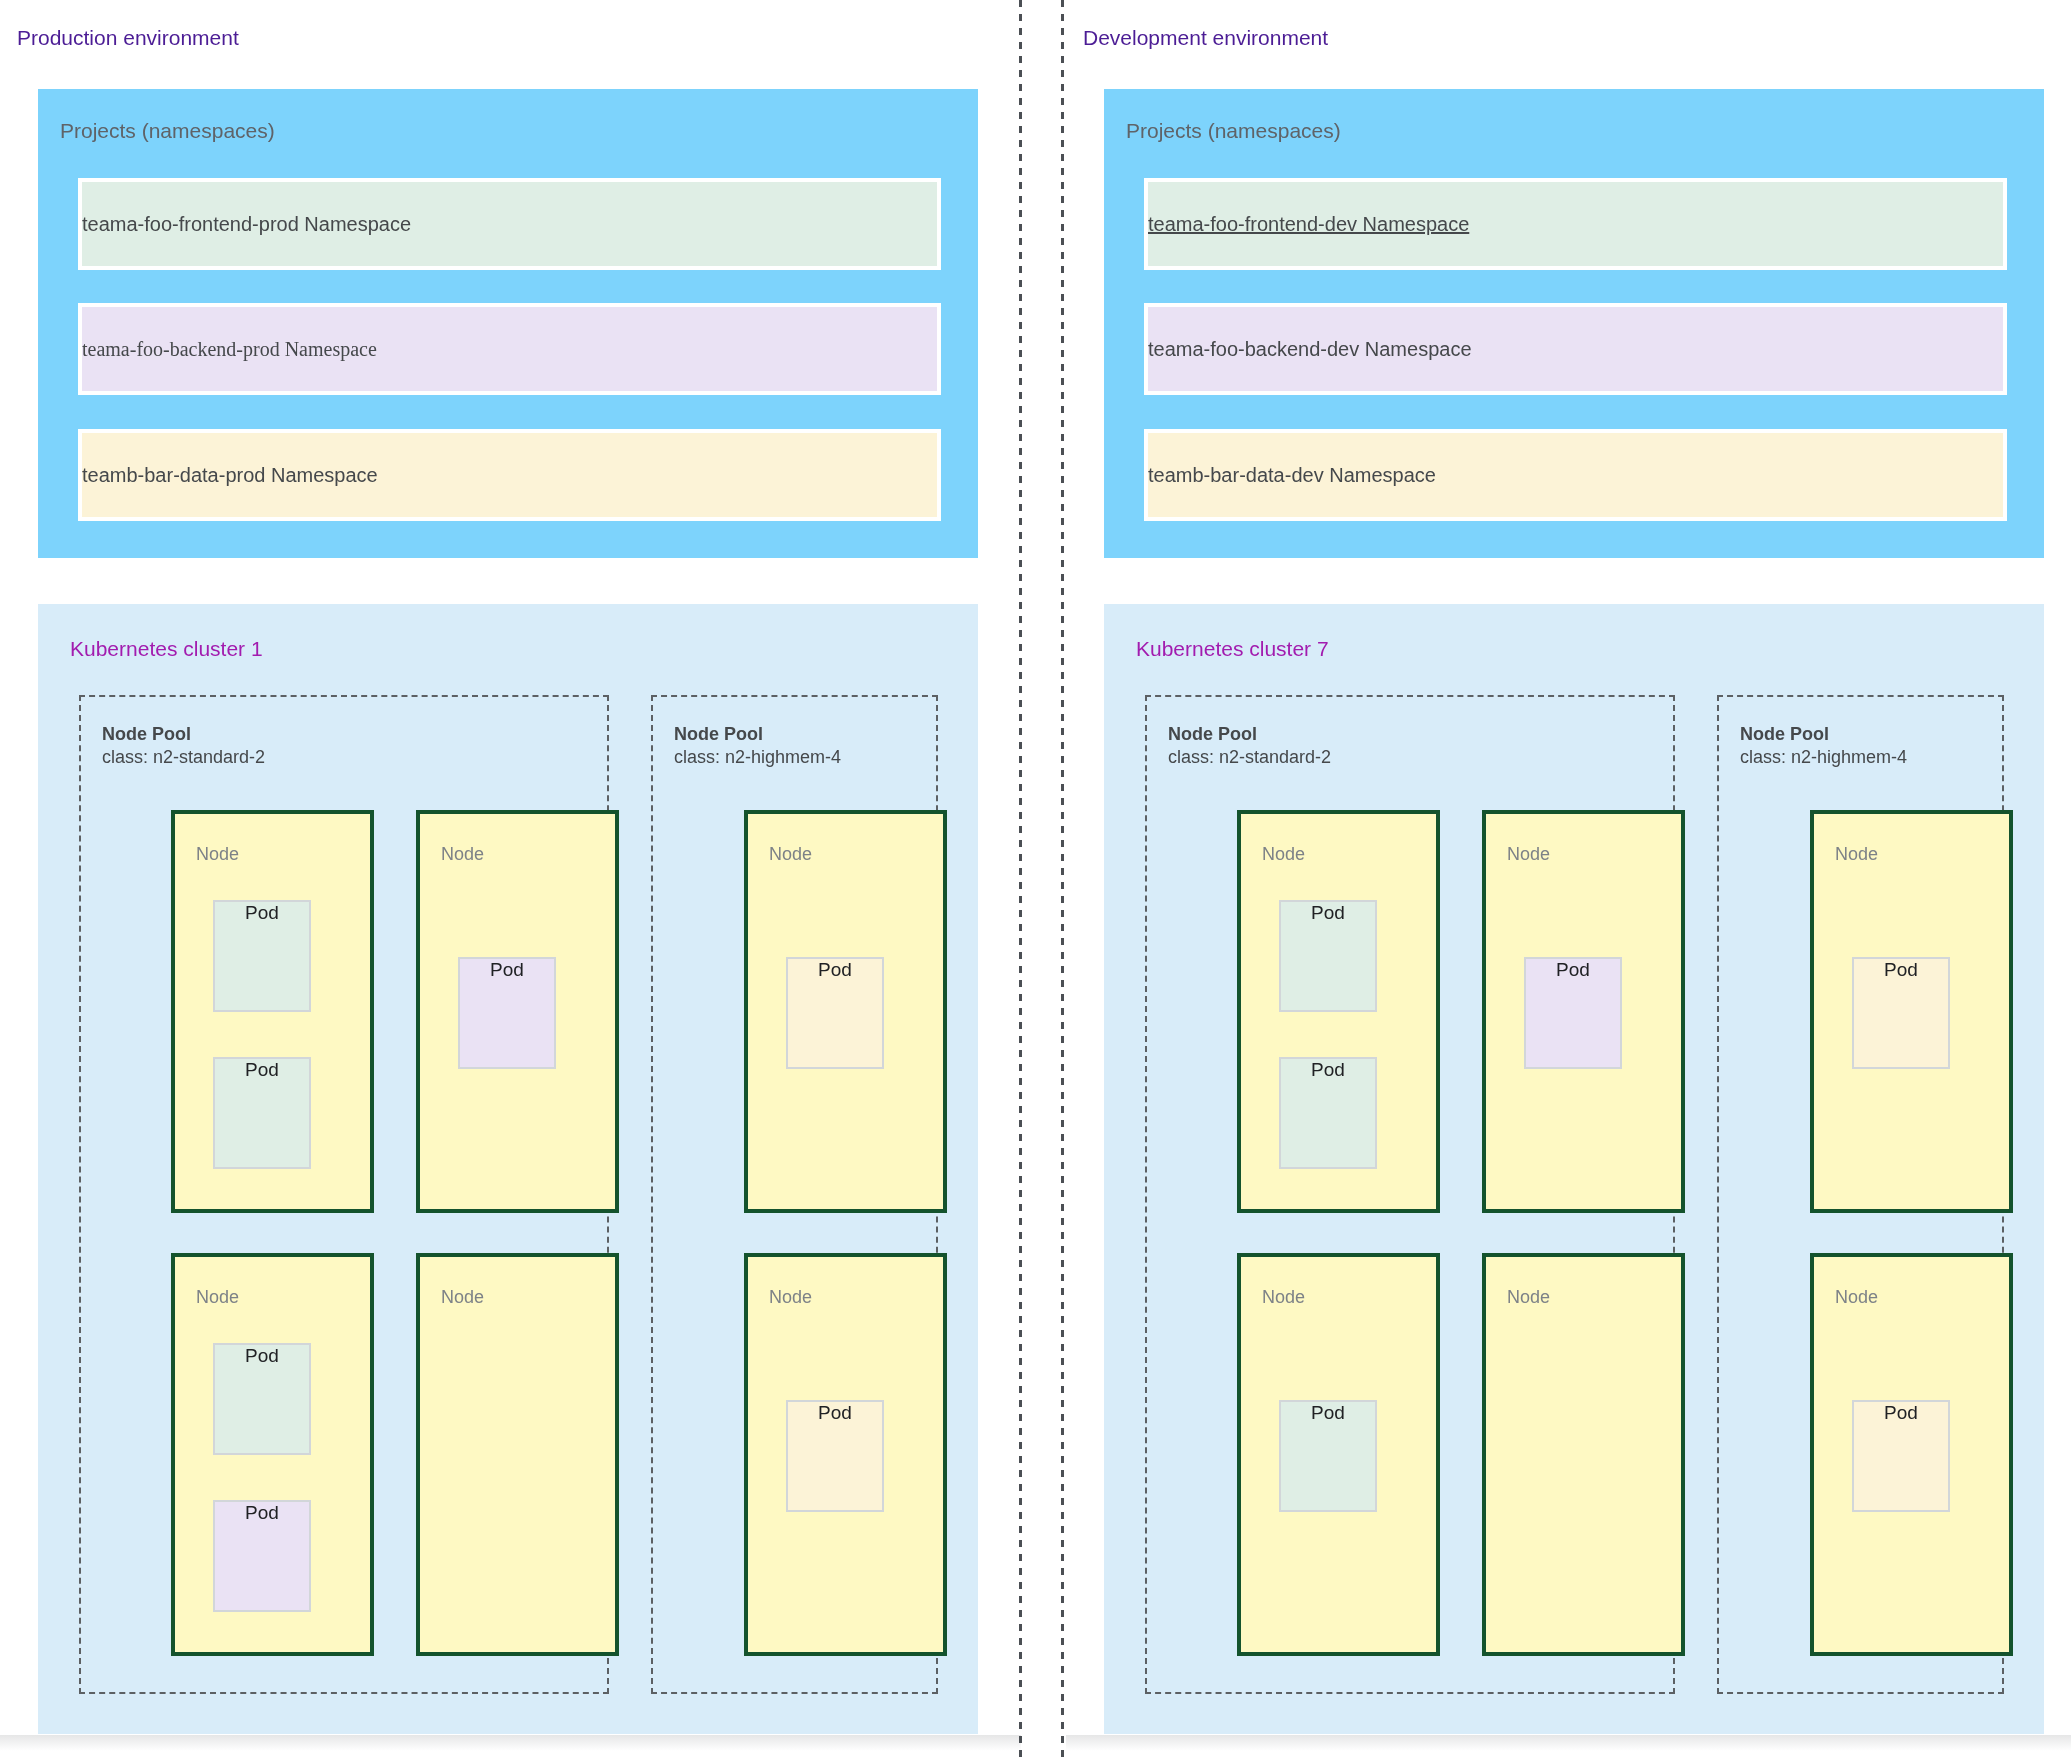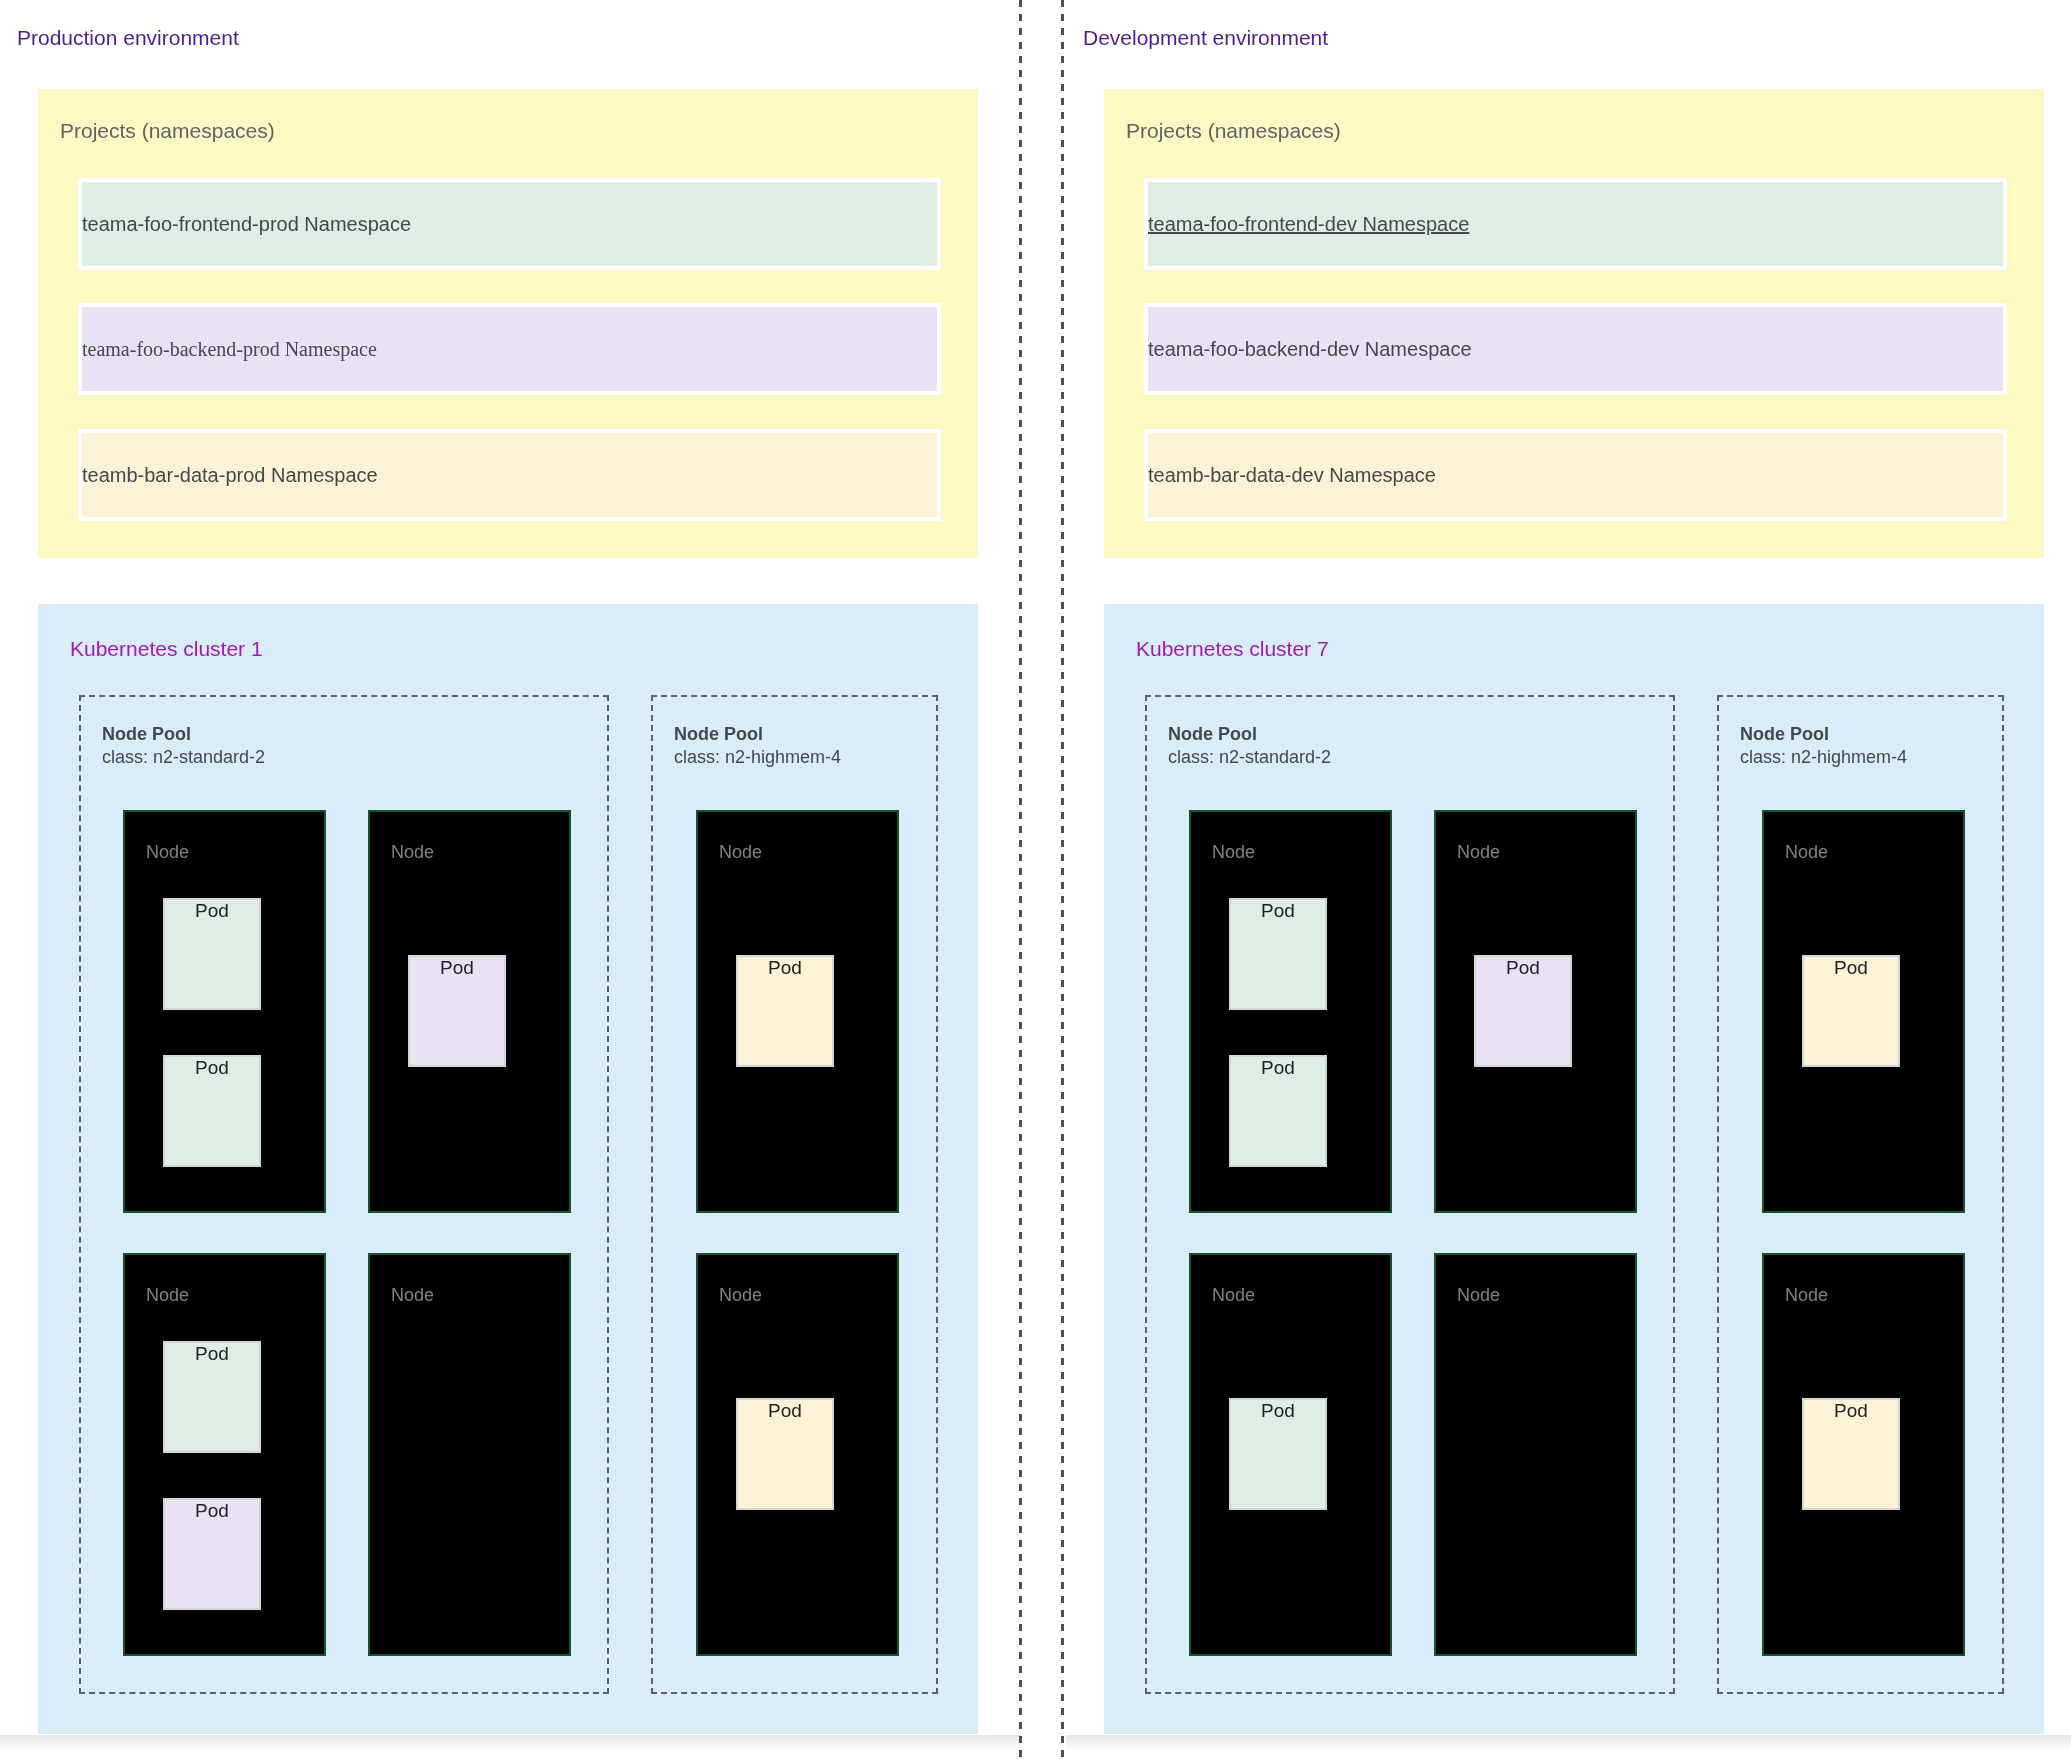--- a/index.html
+++ b/index.html
@@ -14,7 +14,7 @@
   }
   .env{position:absolute;top:0;width:1021px;height:1759px}
   .env-label{position:absolute;left:17px;top:26px;font-size:21px;color:#4c1d95}
-  .projects-box{position:absolute;left:38px;top:89px;width:940px;height:469px;background:#fef9c3}
+  .projects-box{position:absolute;left:38px;top:89px;width:940px;height:469px;background:#7dd3fc}
   .projects-title{position:absolute;left:22px;top:30px;font-size:21px;color:#5f6368}
   .ns-bar{
     position:absolute;left:40px;width:863px;height:92px;

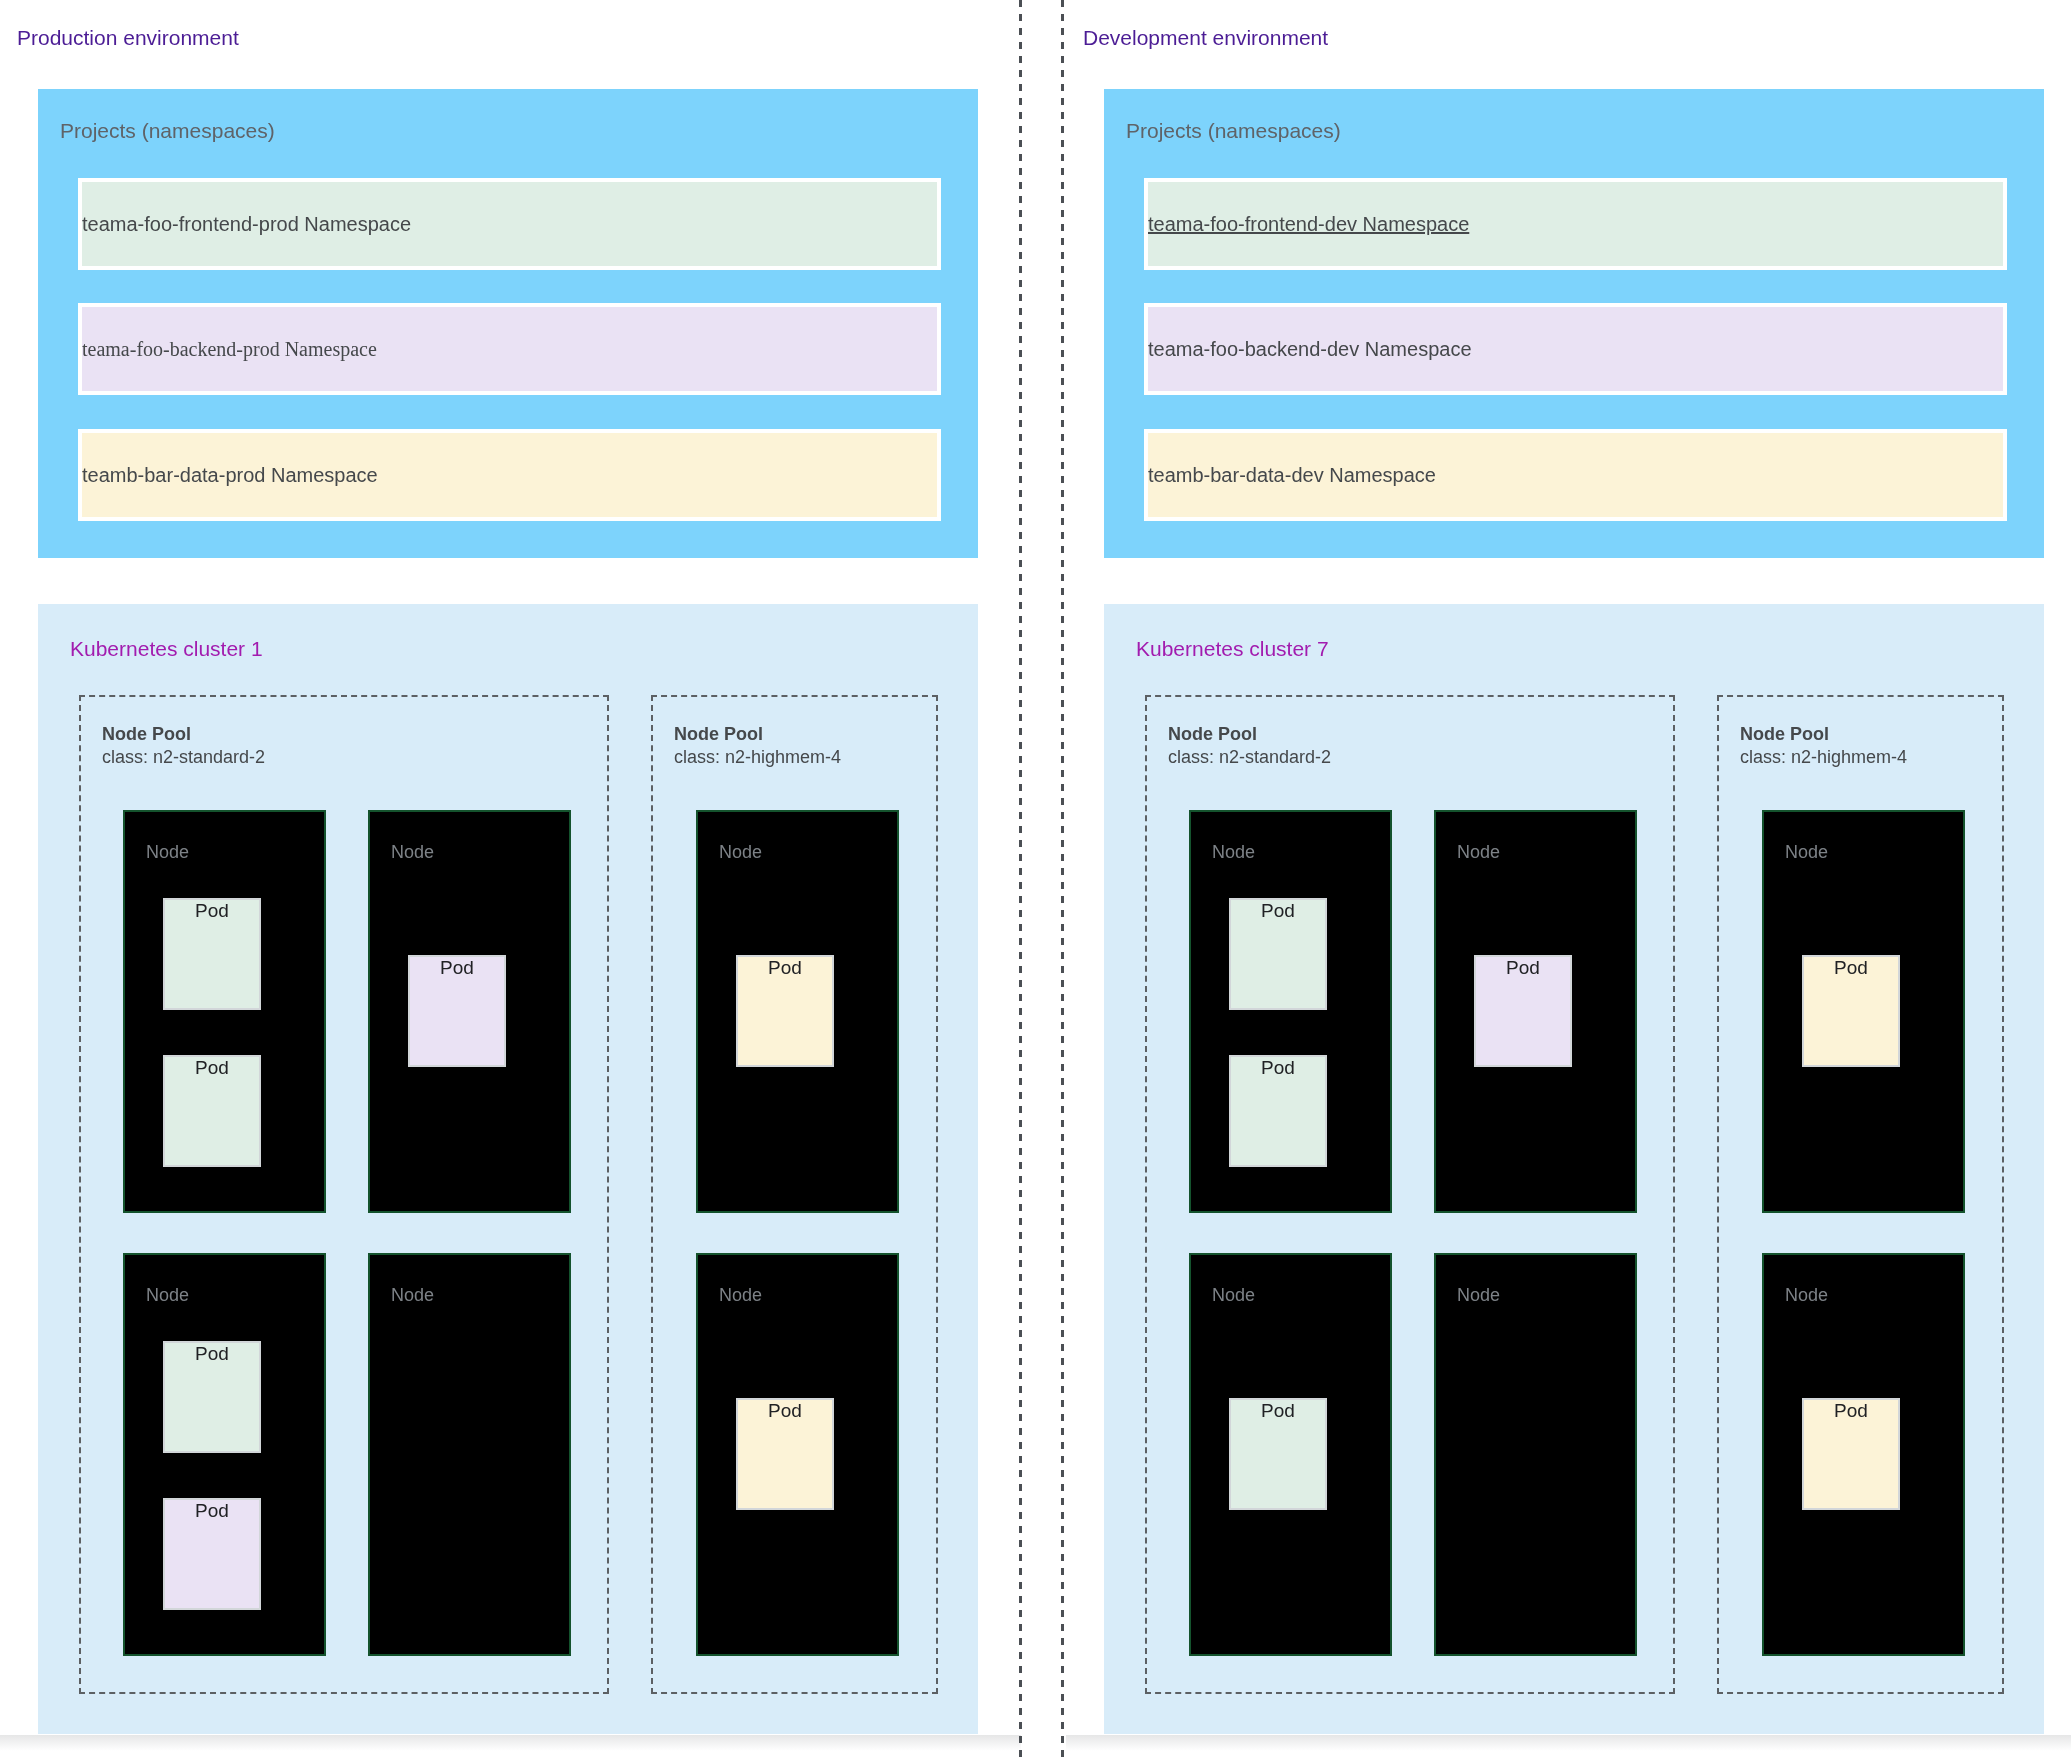--- a/index.html
+++ b/index.html
@@ -28,8 +28,8 @@
   .pool-label{position:absolute;left:21px;top:26px;font-size:18px;line-height:23px;color:#45484b}
   .pool-label .b{font-weight:bold}
   .node{
-    position:absolute;width:203px;height:403px;background:#000000;
-    border:2px solid #14532d;box-sizing:border-box;
+    position:absolute;width:203px;height:403px;background:#fef9c3;
+    border:4px solid #14532d;box-sizing:border-box;margin-left:48px;
   }
   .node-label{position:absolute;left:21px;top:30px;font-size:18px;color:#7d8287}
   .pod{

